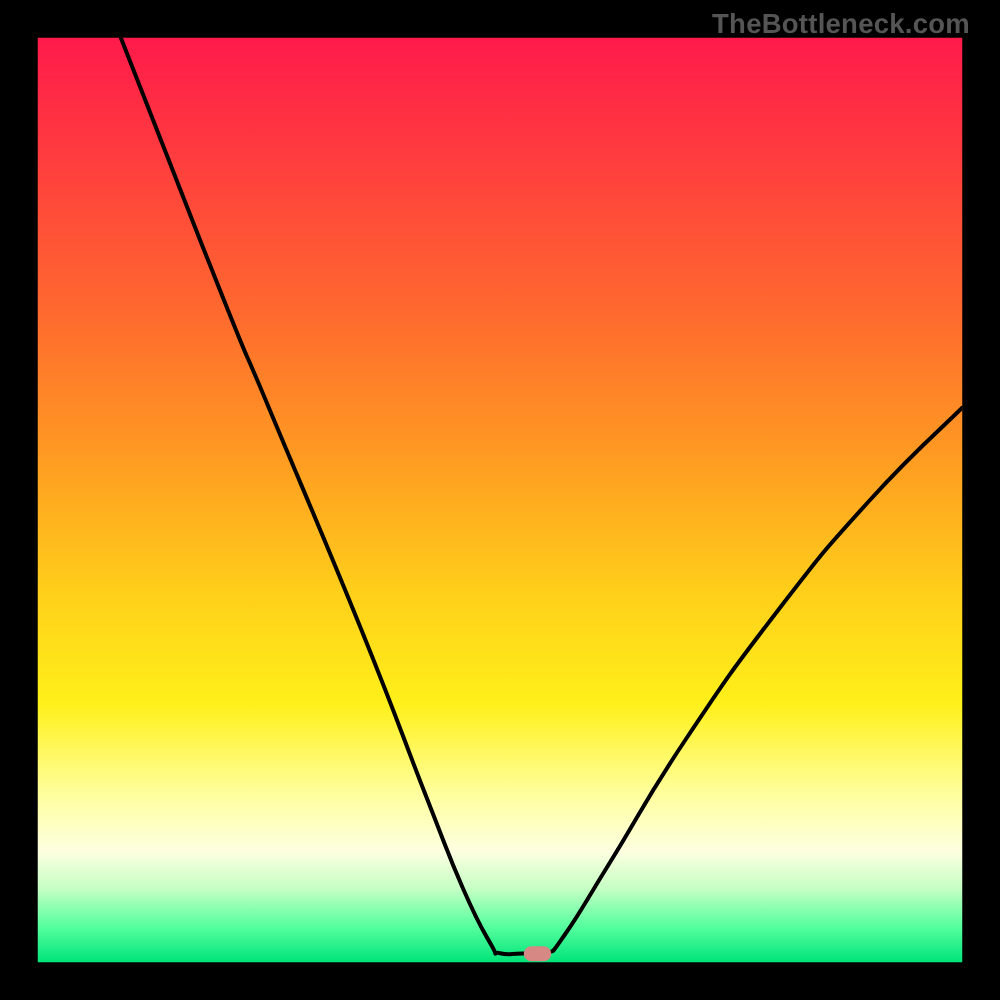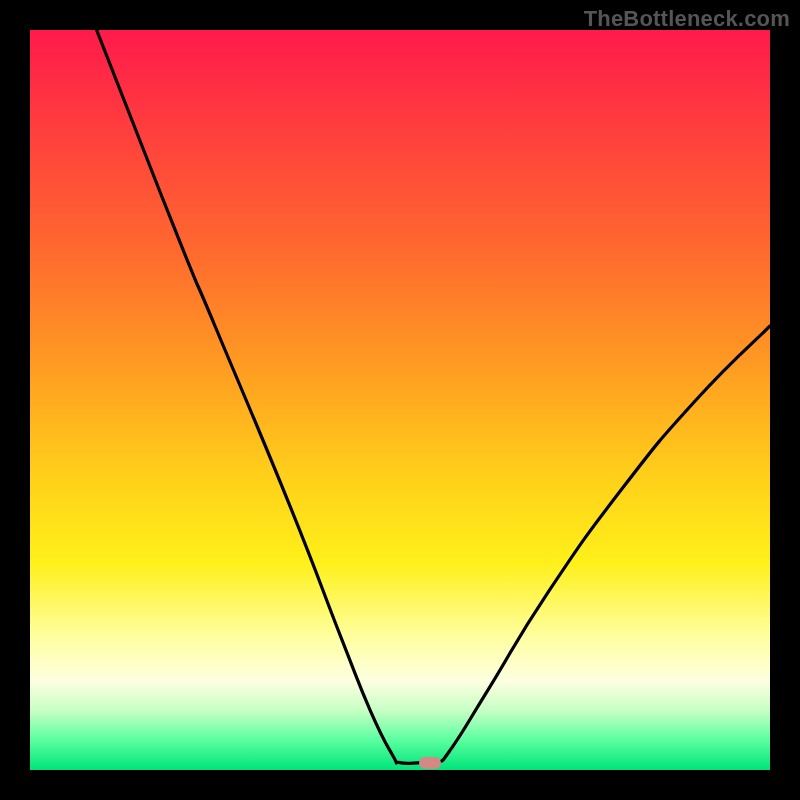--- a/index.html
+++ b/index.html
@@ -19,7 +19,7 @@
   .watermark {
     position: absolute;
     top: 6px;
-    right: 10px;
+    right: 24px;
     color: #555;
     font-size: 22px;
     font-weight: 600;

